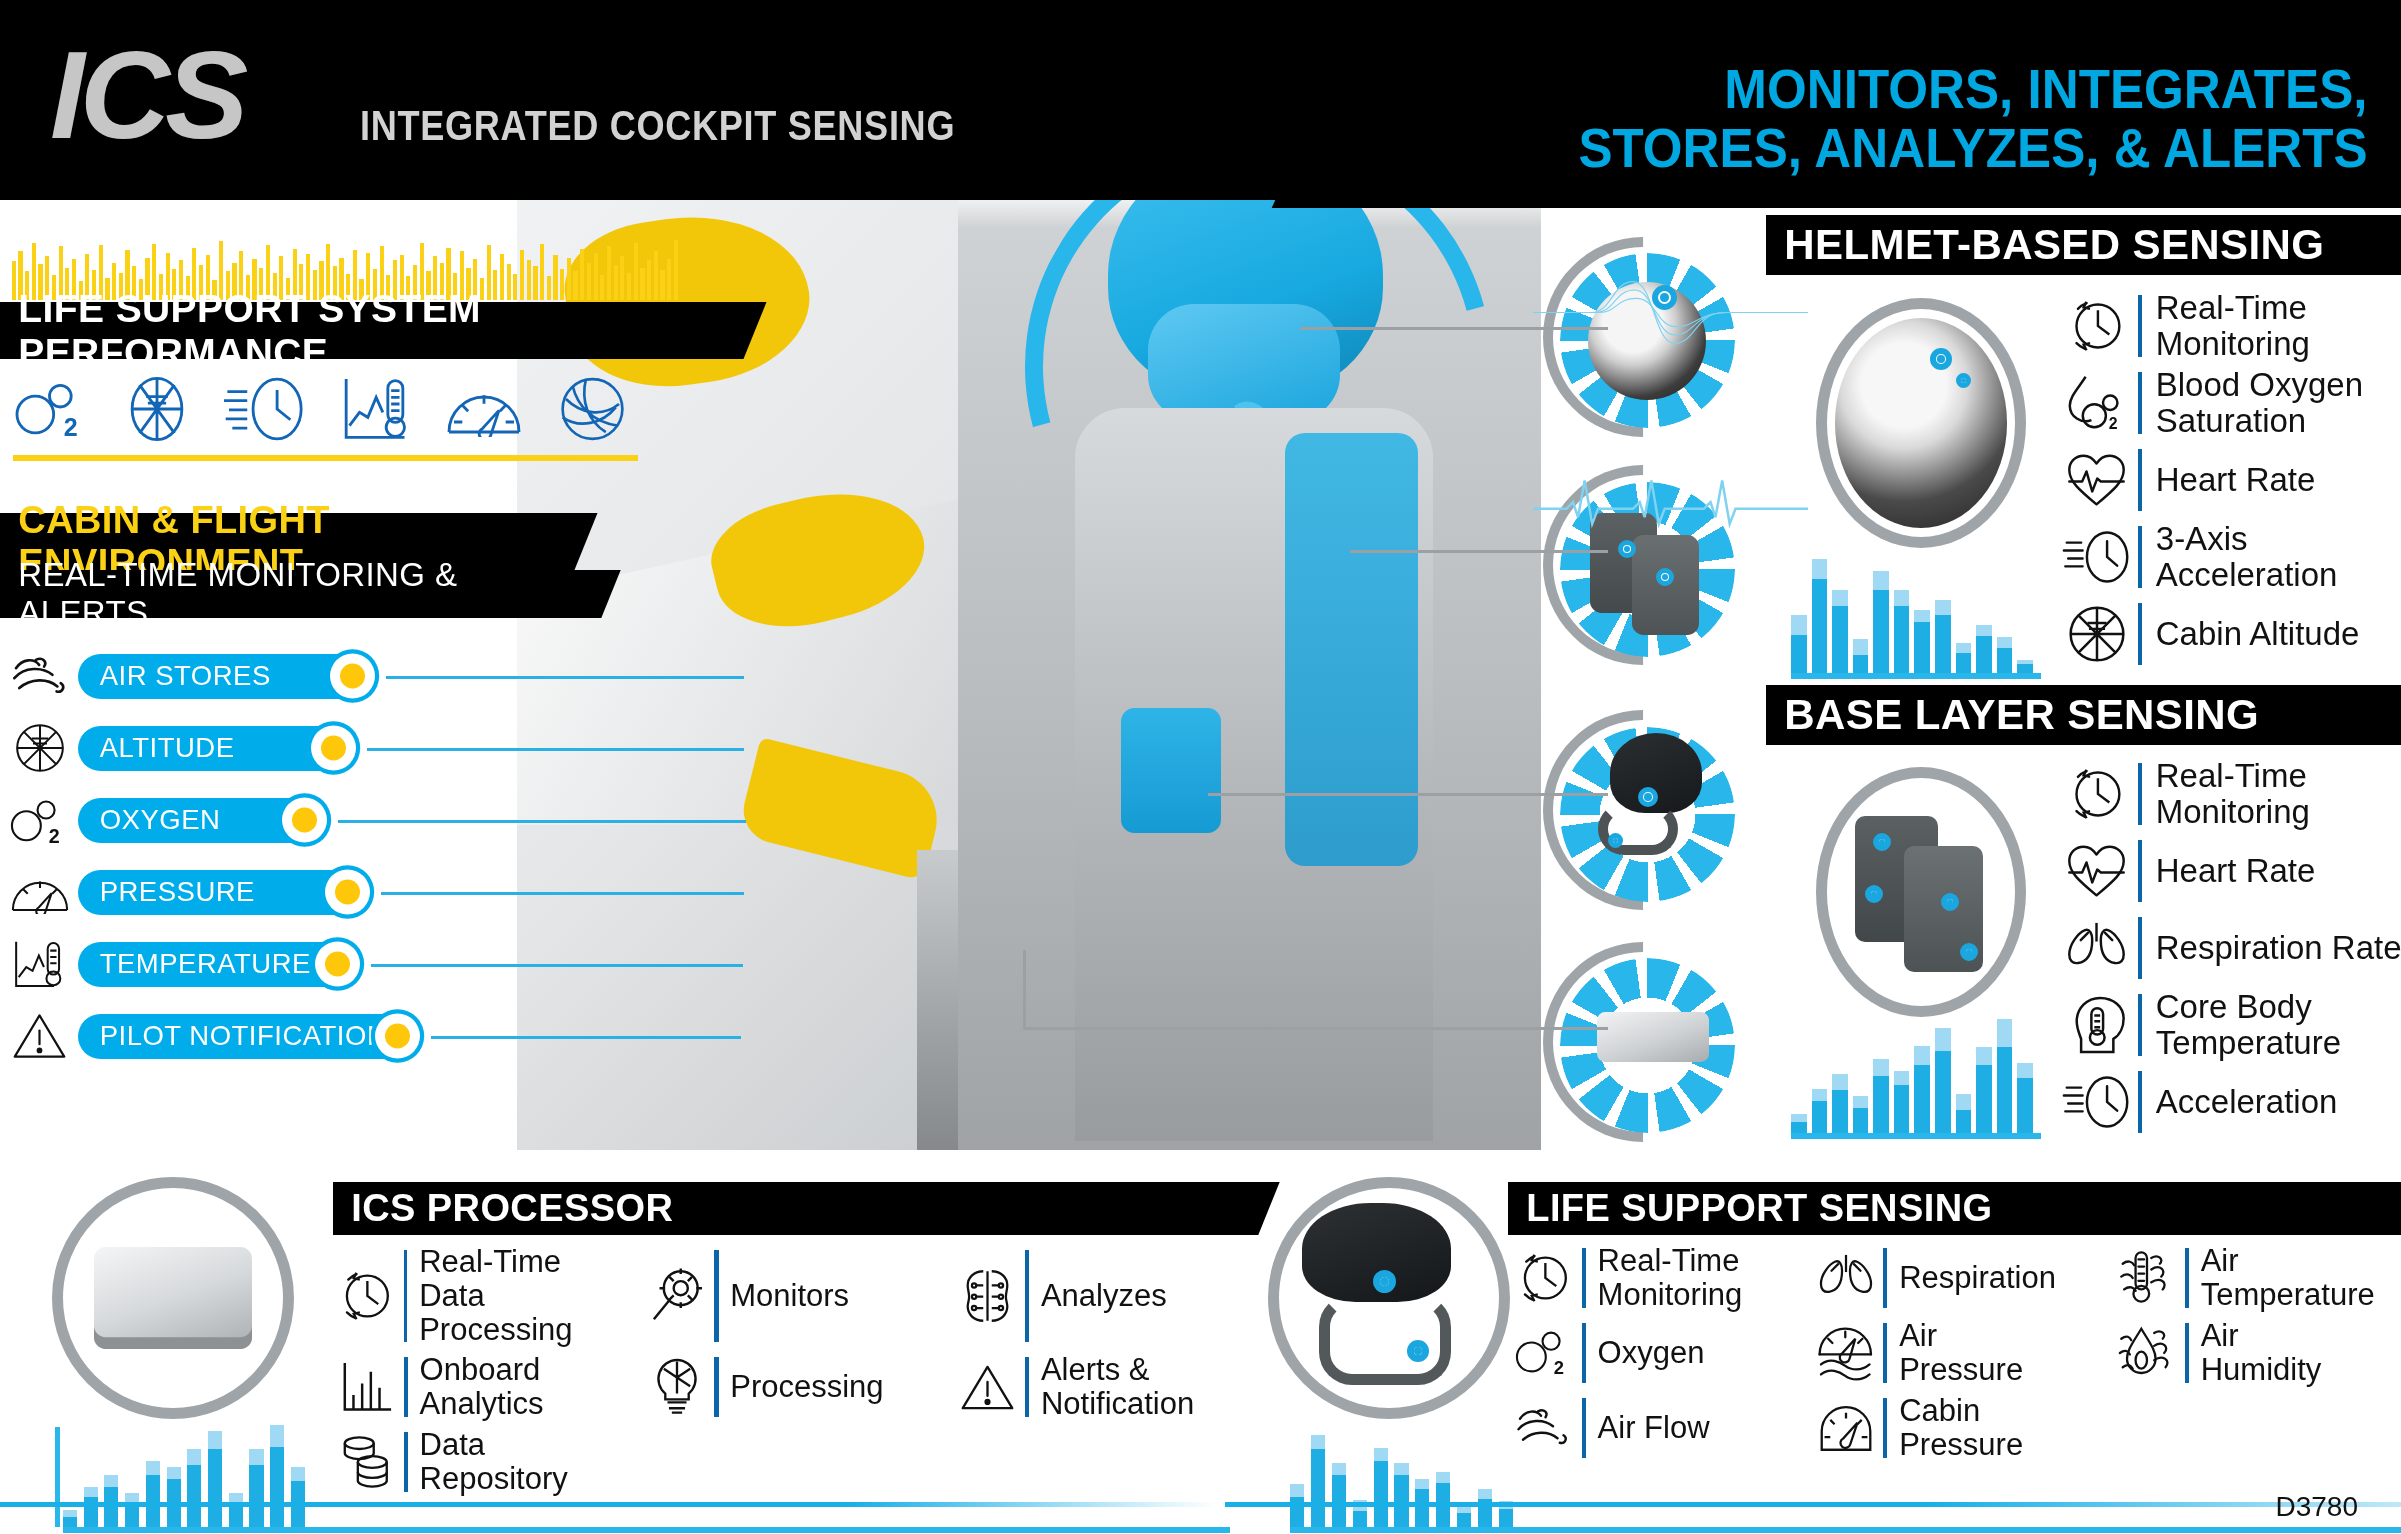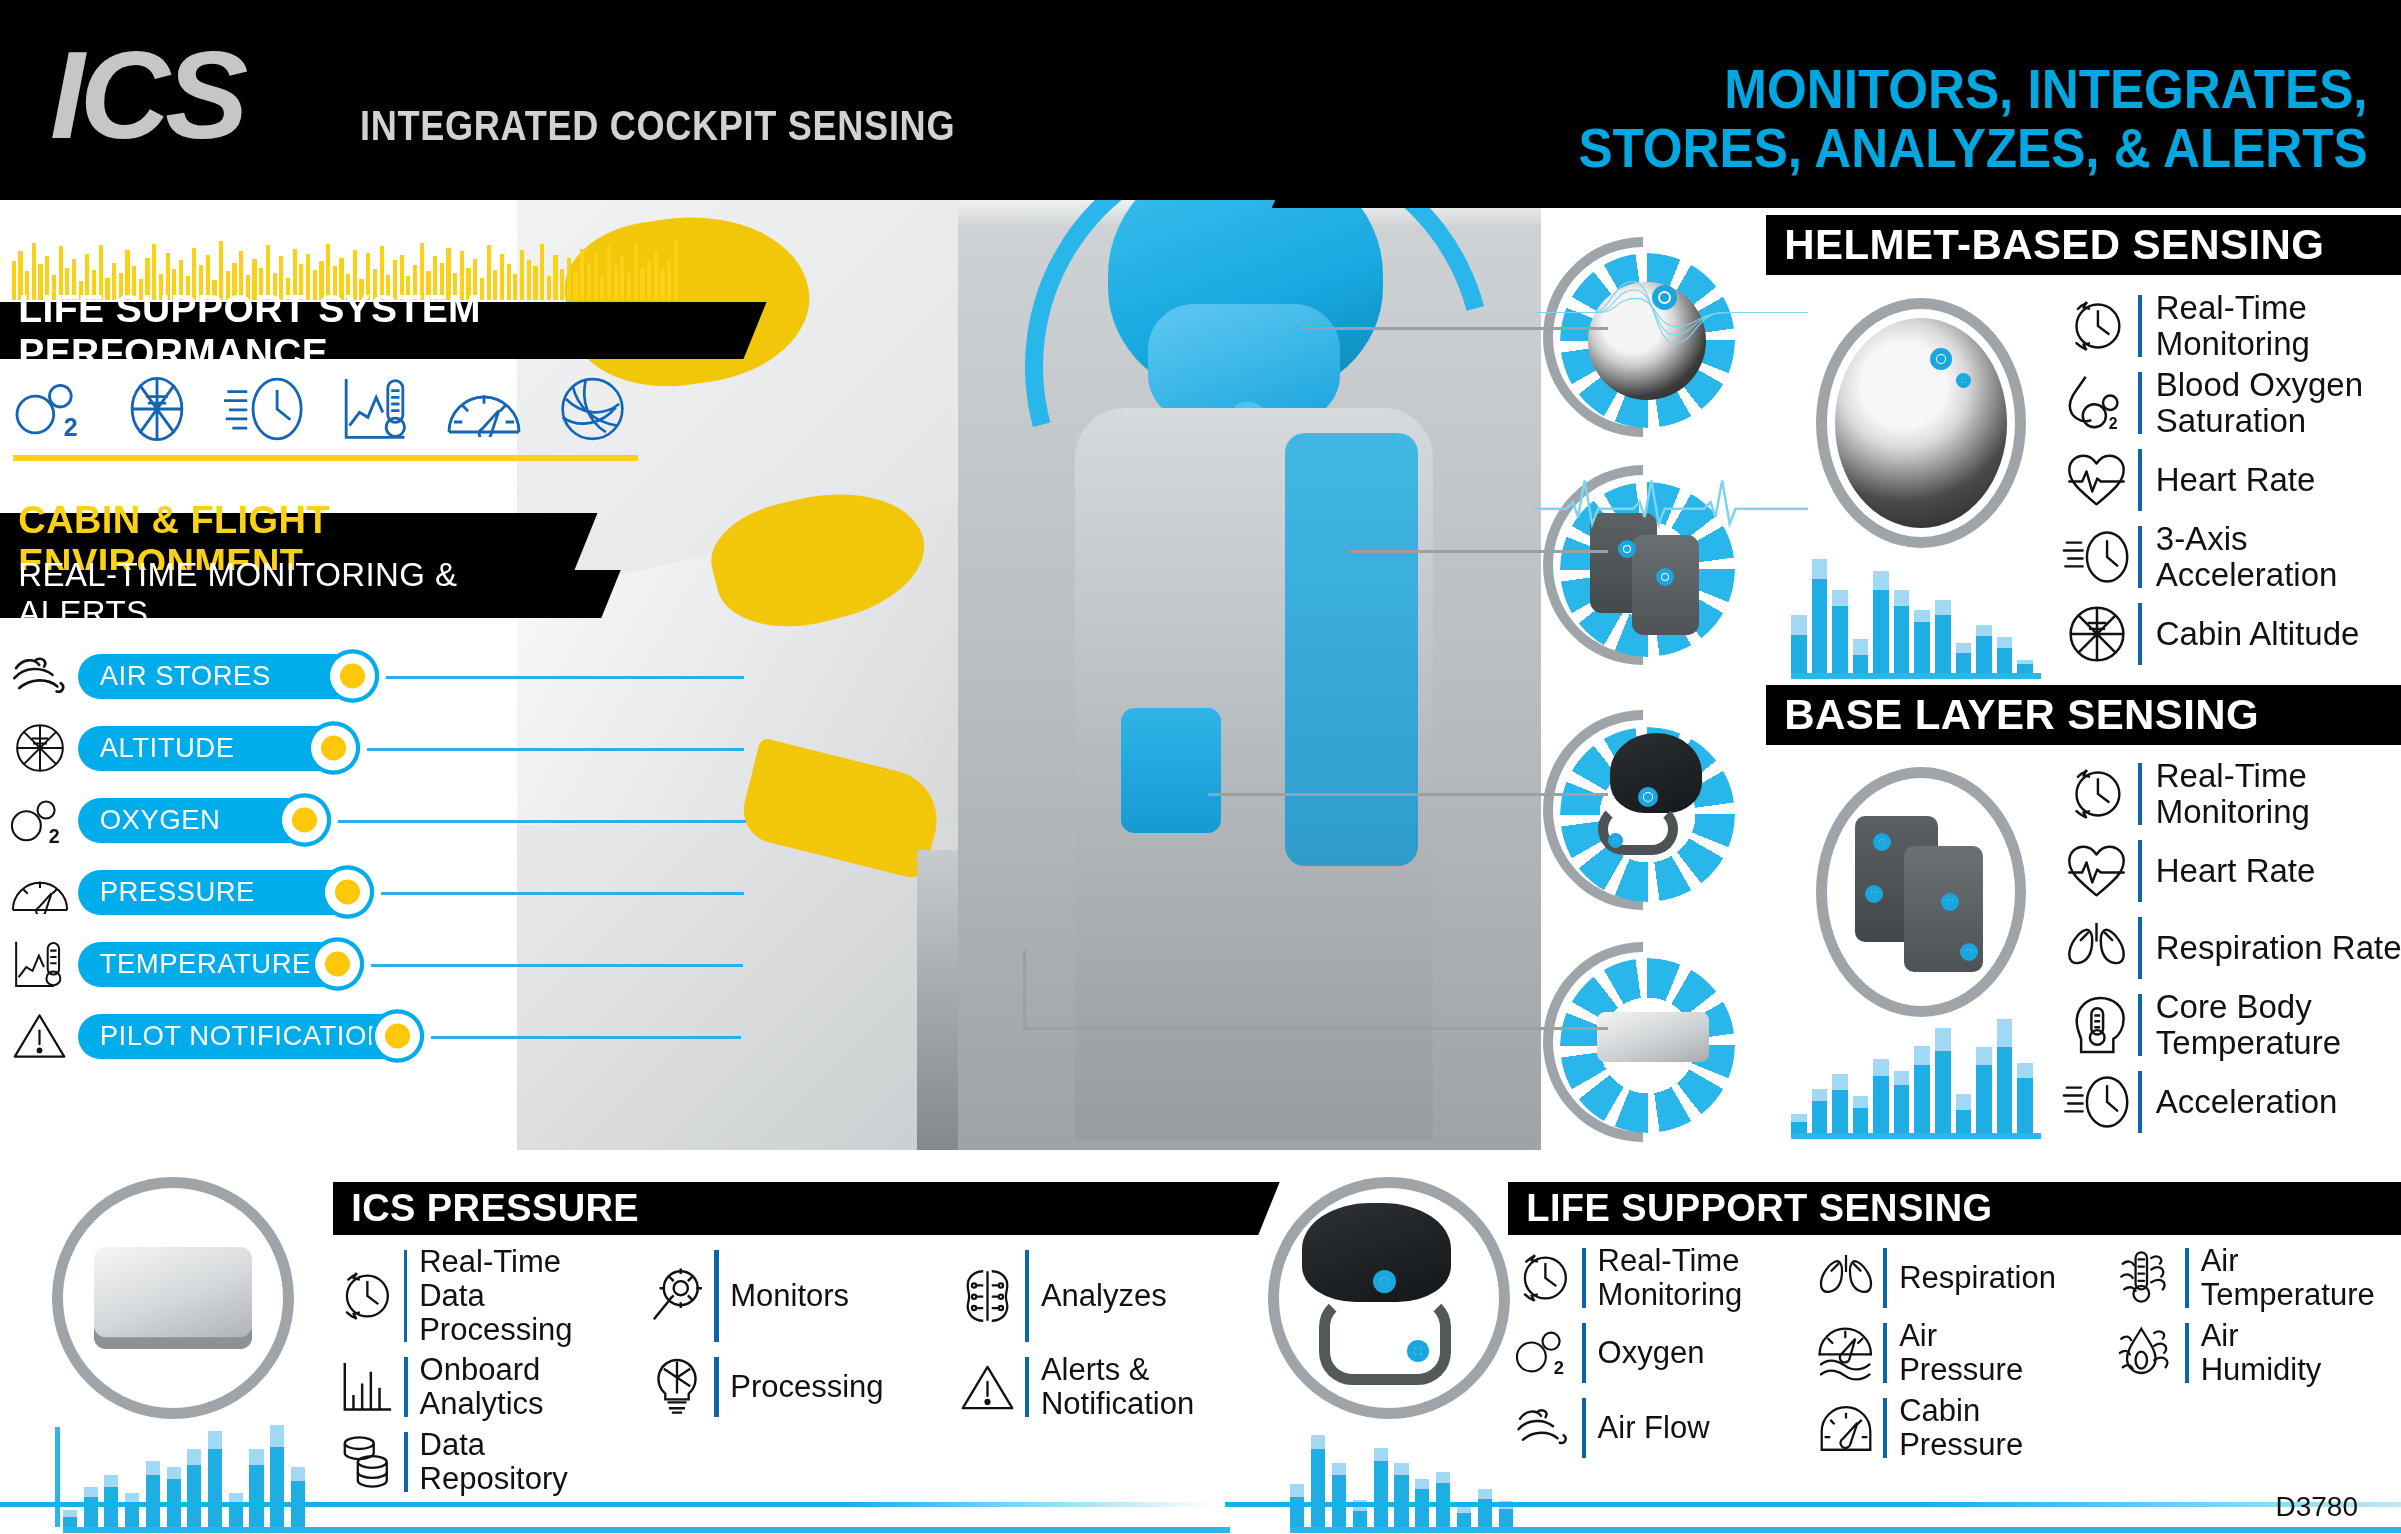--- a/index.html
+++ b/index.html
@@ -815,7 +815,7 @@
          background:linear-gradient(160deg,#f4f5f6 0%, #d6d9db 50%, #a9adb0 100%);
          box-shadow: inset 0 -11.7px 0 #8d9194;"></div>
   </div>
-  <div class="titlebar skew" id="proc-title">ICS PRESSURE</div>
+  <div class="titlebar skew" id="proc-title">ICS PROCESSOR</div>
 
   <div class="grid3" style="left:330px; top:1245px; width:917px; row-gap:5px; column-gap:15px;">
     <div class="gitem">

